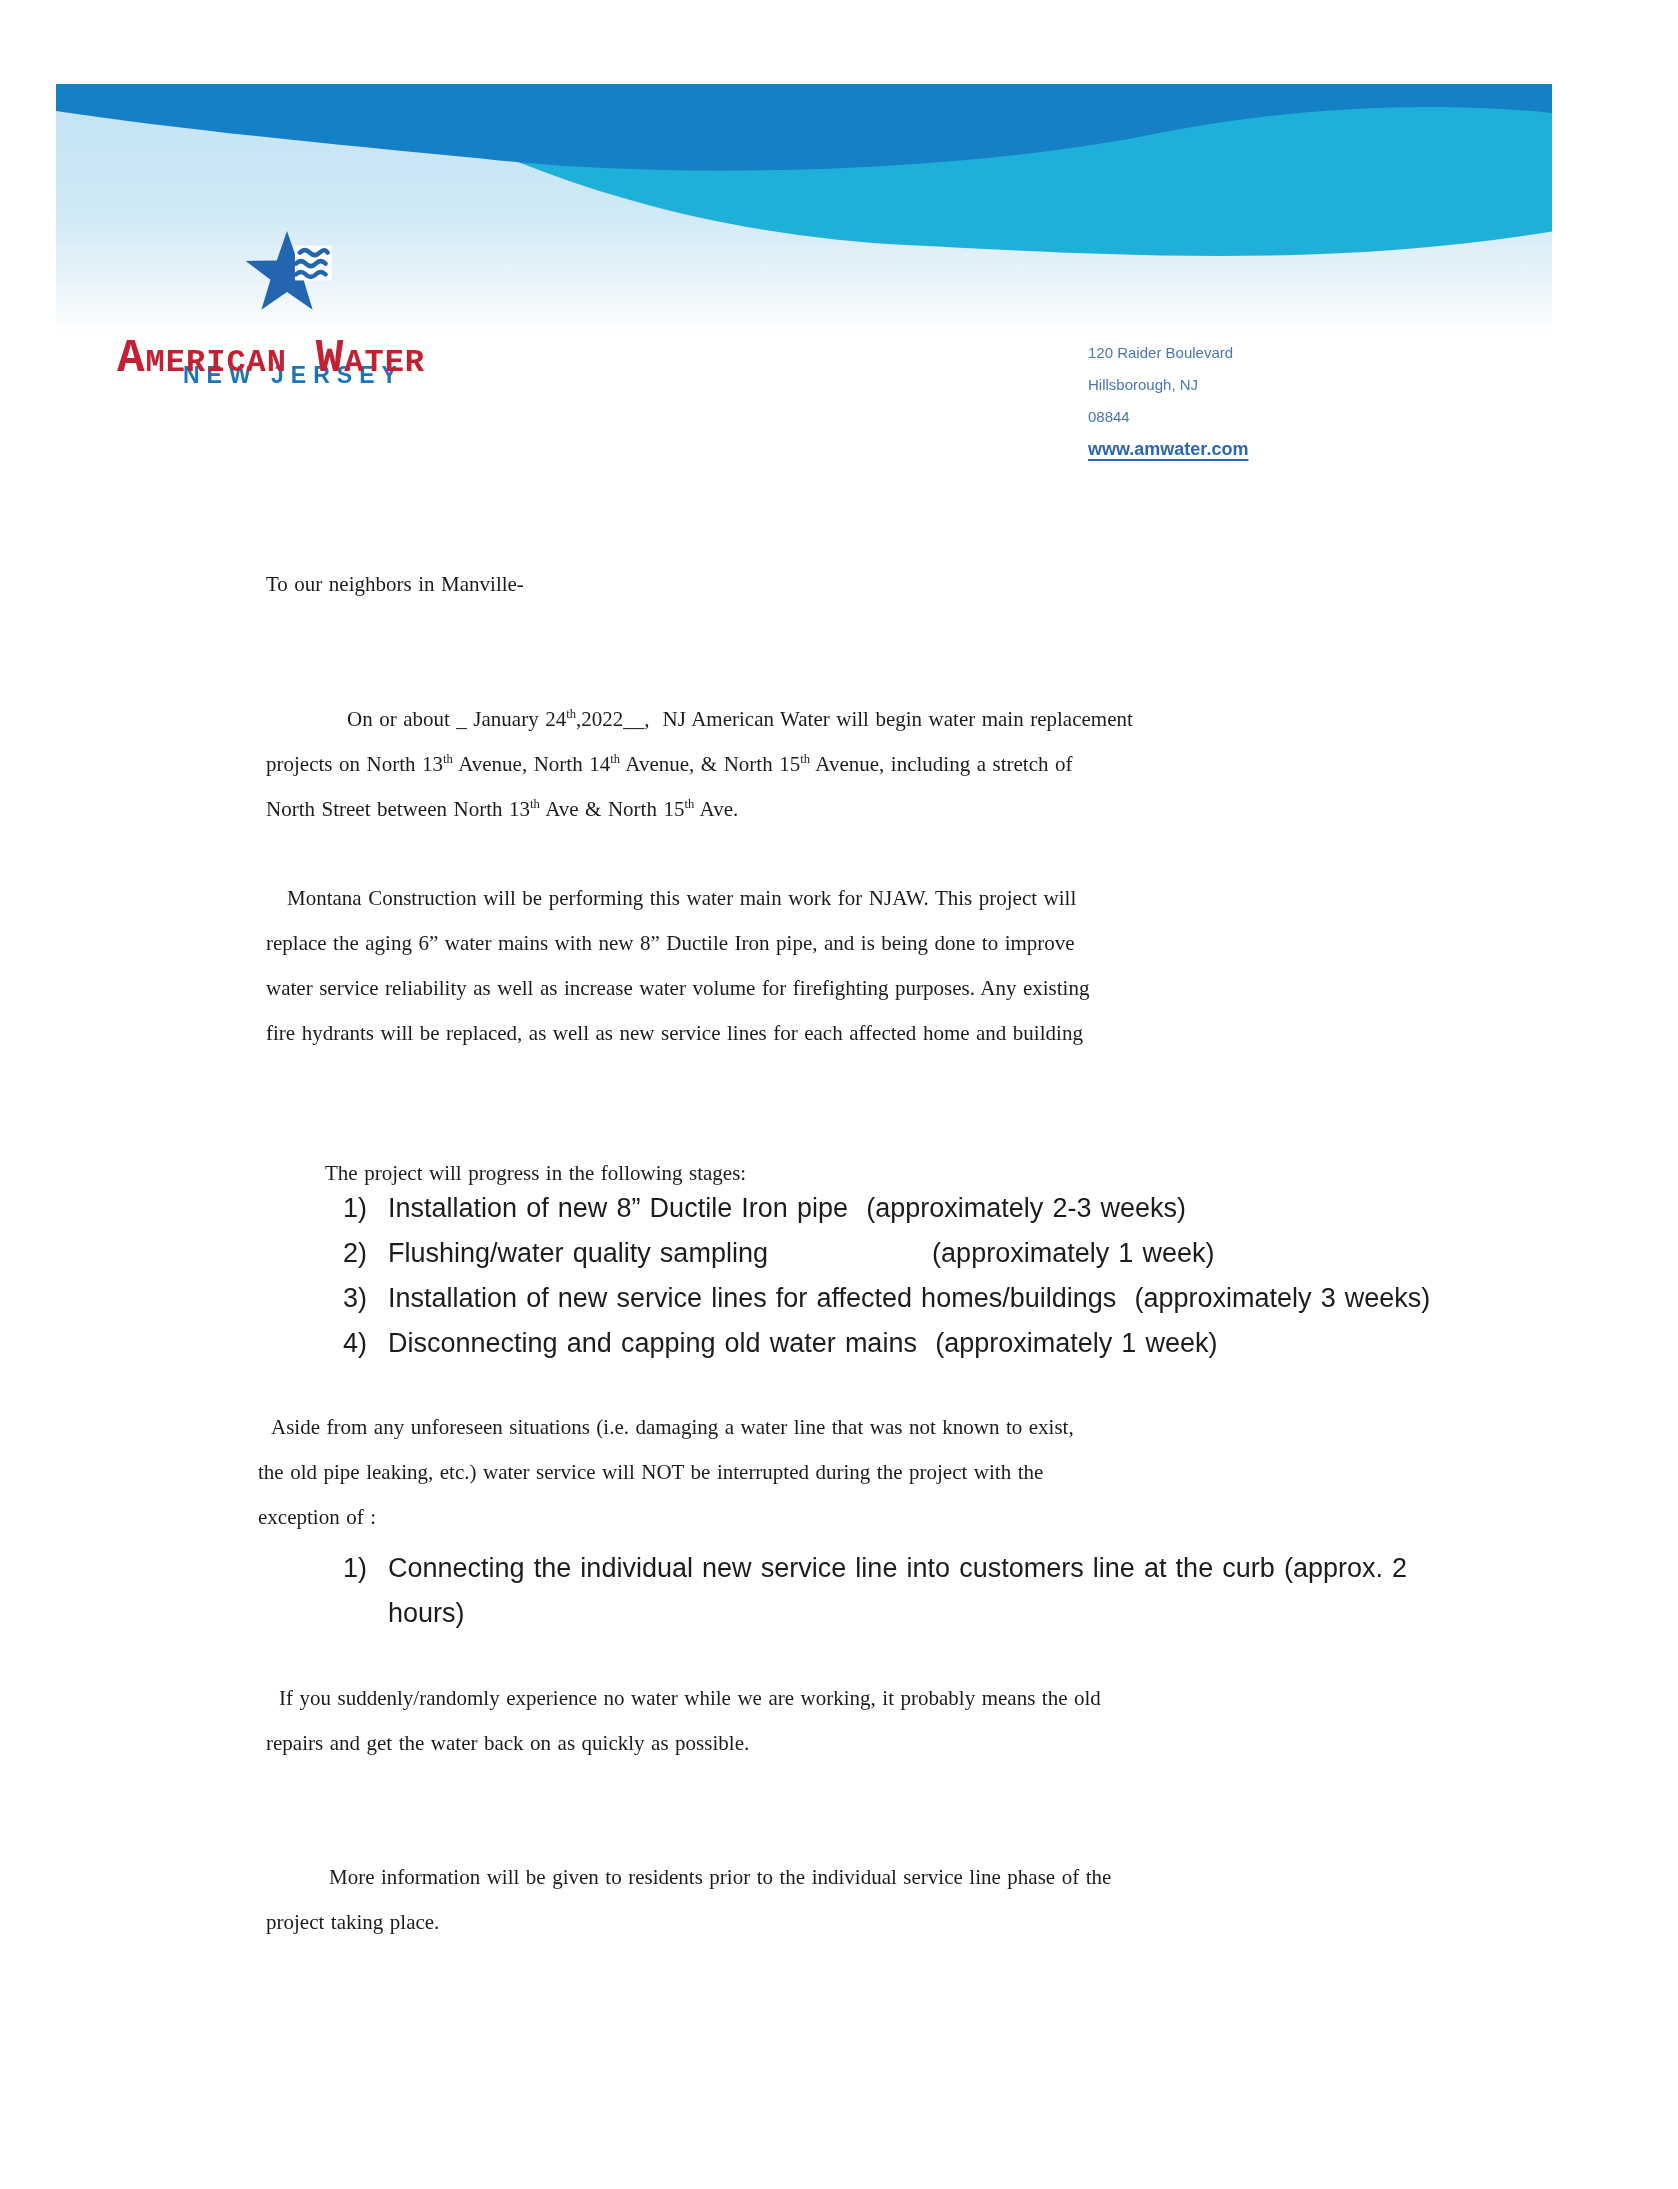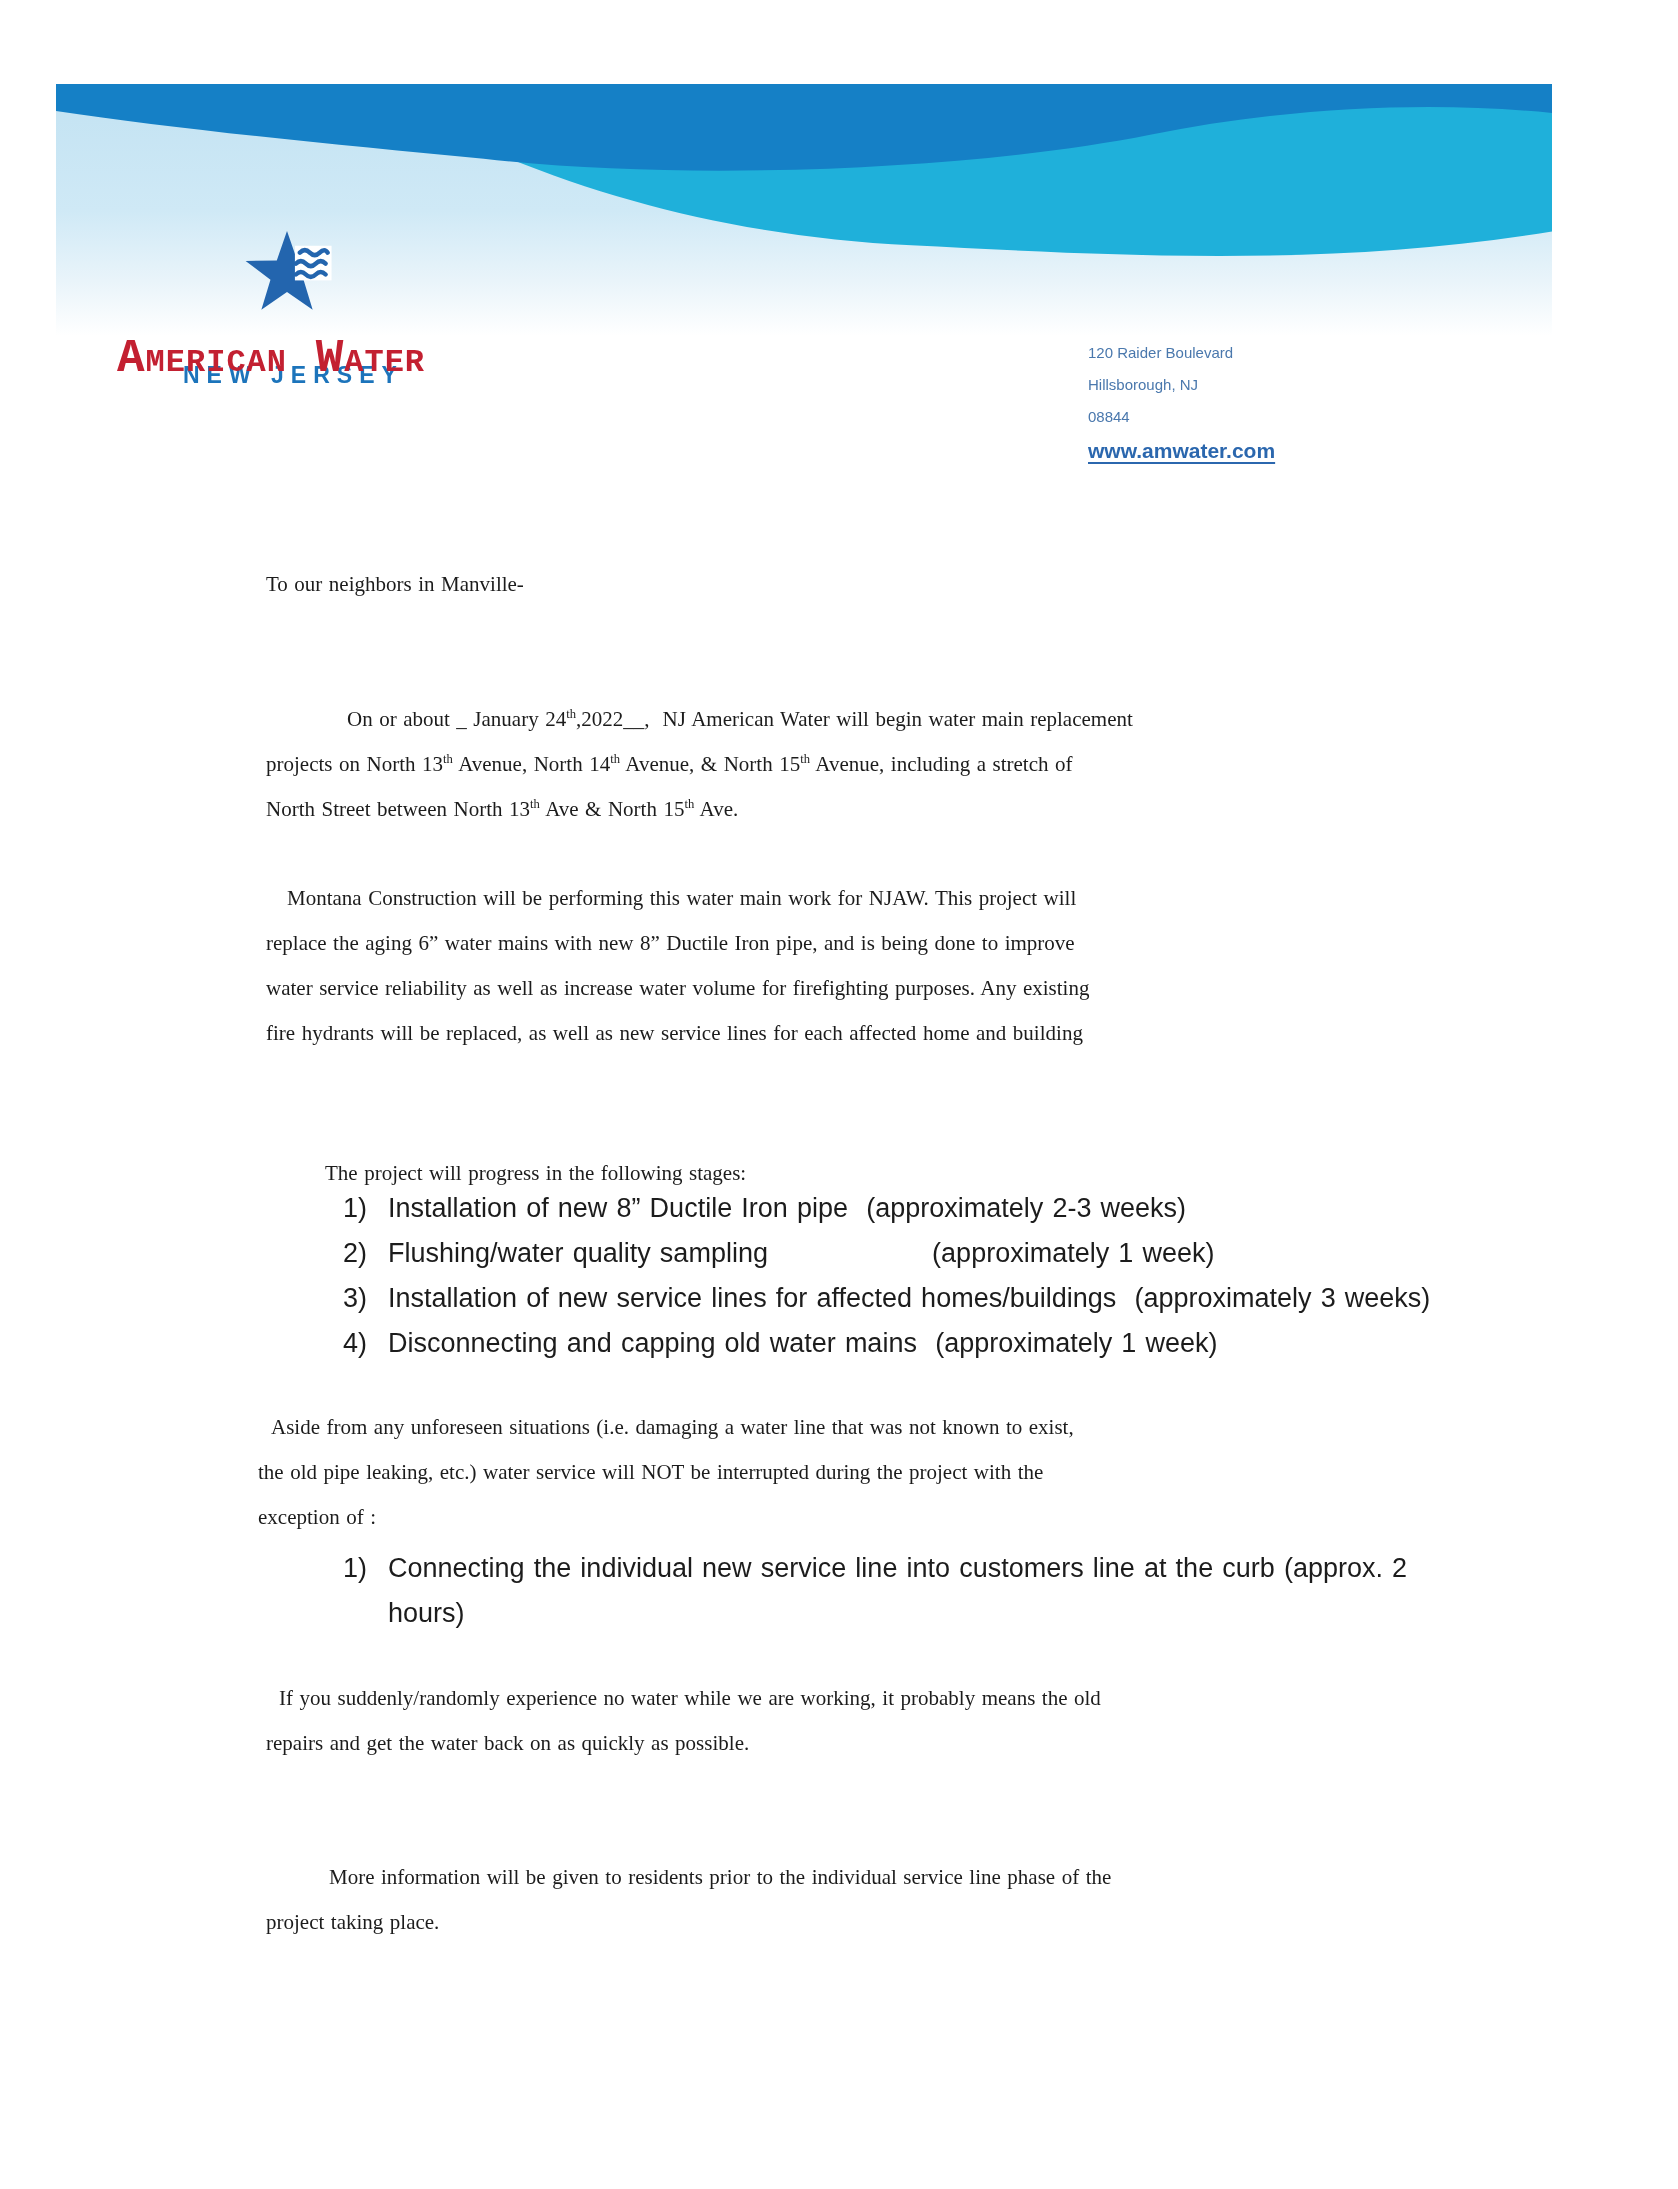--- a/index.html
+++ b/index.html
@@ -24,7 +24,7 @@
   .address{position:absolute;left:1088px;top:337px;font-size:15px;color:#4a78ad;}
   .address .line{height:32px;line-height:32px;}
   .website{
-    position:absolute;left:1088px;top:439px;font-size:21px;font-weight:bold;color:#2b67ae;
+    position:absolute;left:1088px;top:439px;font-size:18px;font-weight:bold;color:#2b67ae;
     text-decoration:underline;text-decoration-thickness:2px;text-underline-offset:4px;
     cursor:pointer;
   }

